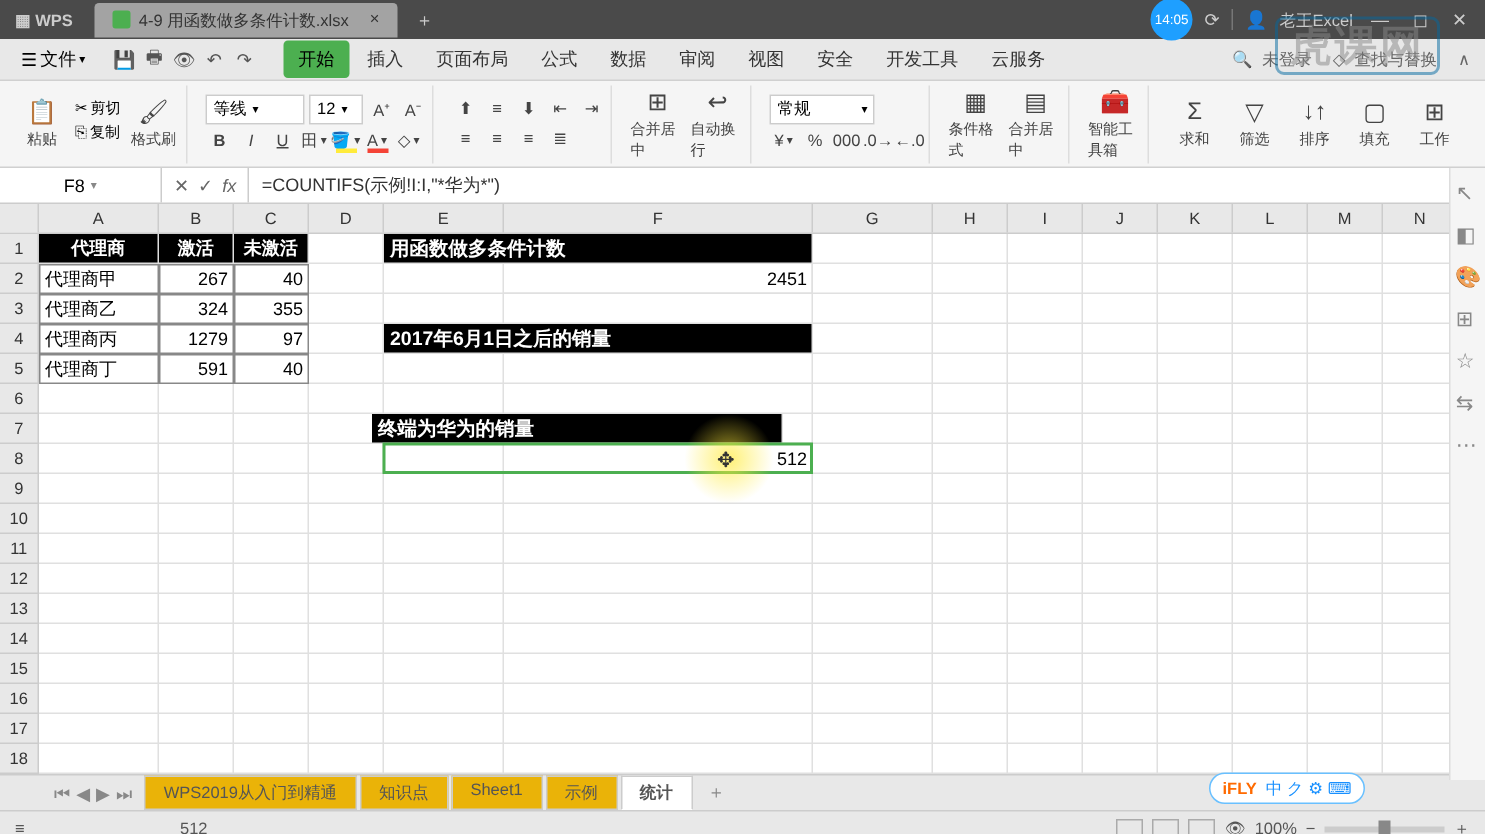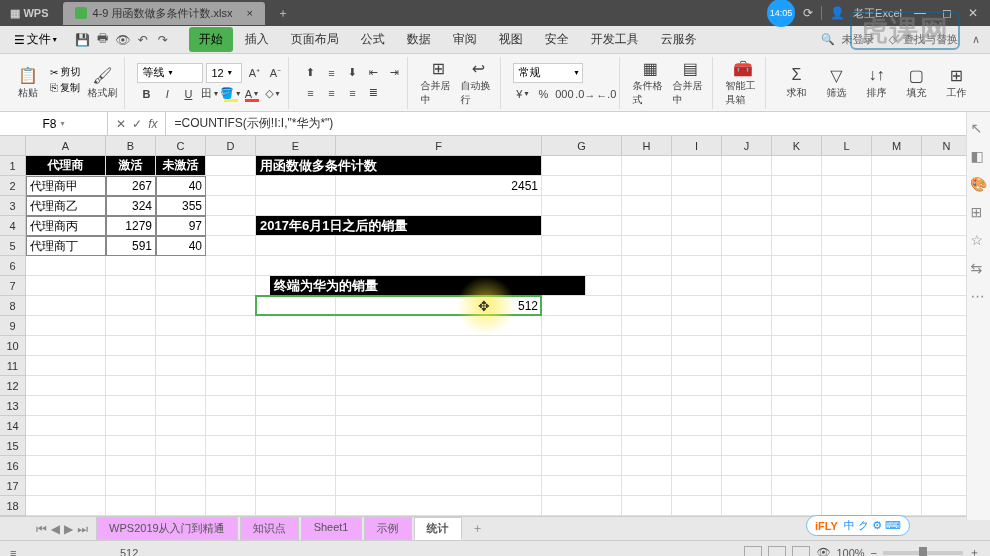--- a/index.html
+++ b/index.html
@@ -583,7 +583,7 @@
         <div class="gcell big-header" style="left: 230px; top: 0px; width: 286px;">用函数做多条件计数</div>
         <div class="gcell" style="left: 310px; top: 20px; width: 206px; justify-content: flex-end;">2451</div>
         <div class="gcell big-header" style="left: 230px; top: 60px; width: 286px;">2017年6月1日之后的销量</div>
-        <div class="gcell big-header" style="left: 244px; top: 120px; width: 316px;">终端为华为的销量</div>
+        <div class="gcell big-header" style="left: 222px; top: 120px; width: 274px;">终端为华为的销量</div>
         <div class="gcell" style="left: 310px; top: 140px; width: 206px; justify-content: flex-end;">512</div>
         <div class="active-cell" style="left: 229px; top: 139px; width: 287px; height: 21px;"></div>
         <div class="highlight-glow" style="left: 430px; top: 120px;"></div>

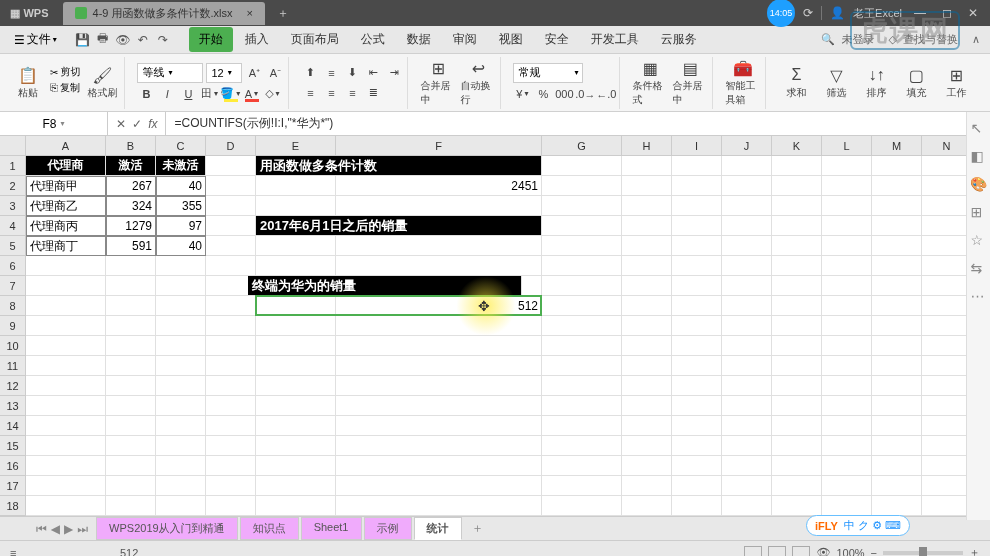--- a/index.html
+++ b/index.html
@@ -64,7 +64,7 @@
 .side-icon { width: 16px; height: 16px; color: #888; font-size: 14px; }
 
 .sheet-tabs { height: 24px; background: #e8e8e8; display: flex; align-items: center; border-top: 1px solid #ccc; padding-left: 30px; gap: 2px; }
-.stab { padding: 3px 12px; font-size: 11px; color: #555; background: #f0abfc; border: 1px solid #ccc; }
+.stab { padding: 3px 12px; font-size: 11px; color: #555; background: #eab308; border: 1px solid #ccc; }
 .stab-active { background: #fff; font-weight: bold; border-bottom: 1px solid #fff; }
 .stab-nav { display: flex; gap: 4px; padding: 0 6px; color: #888; }
 

